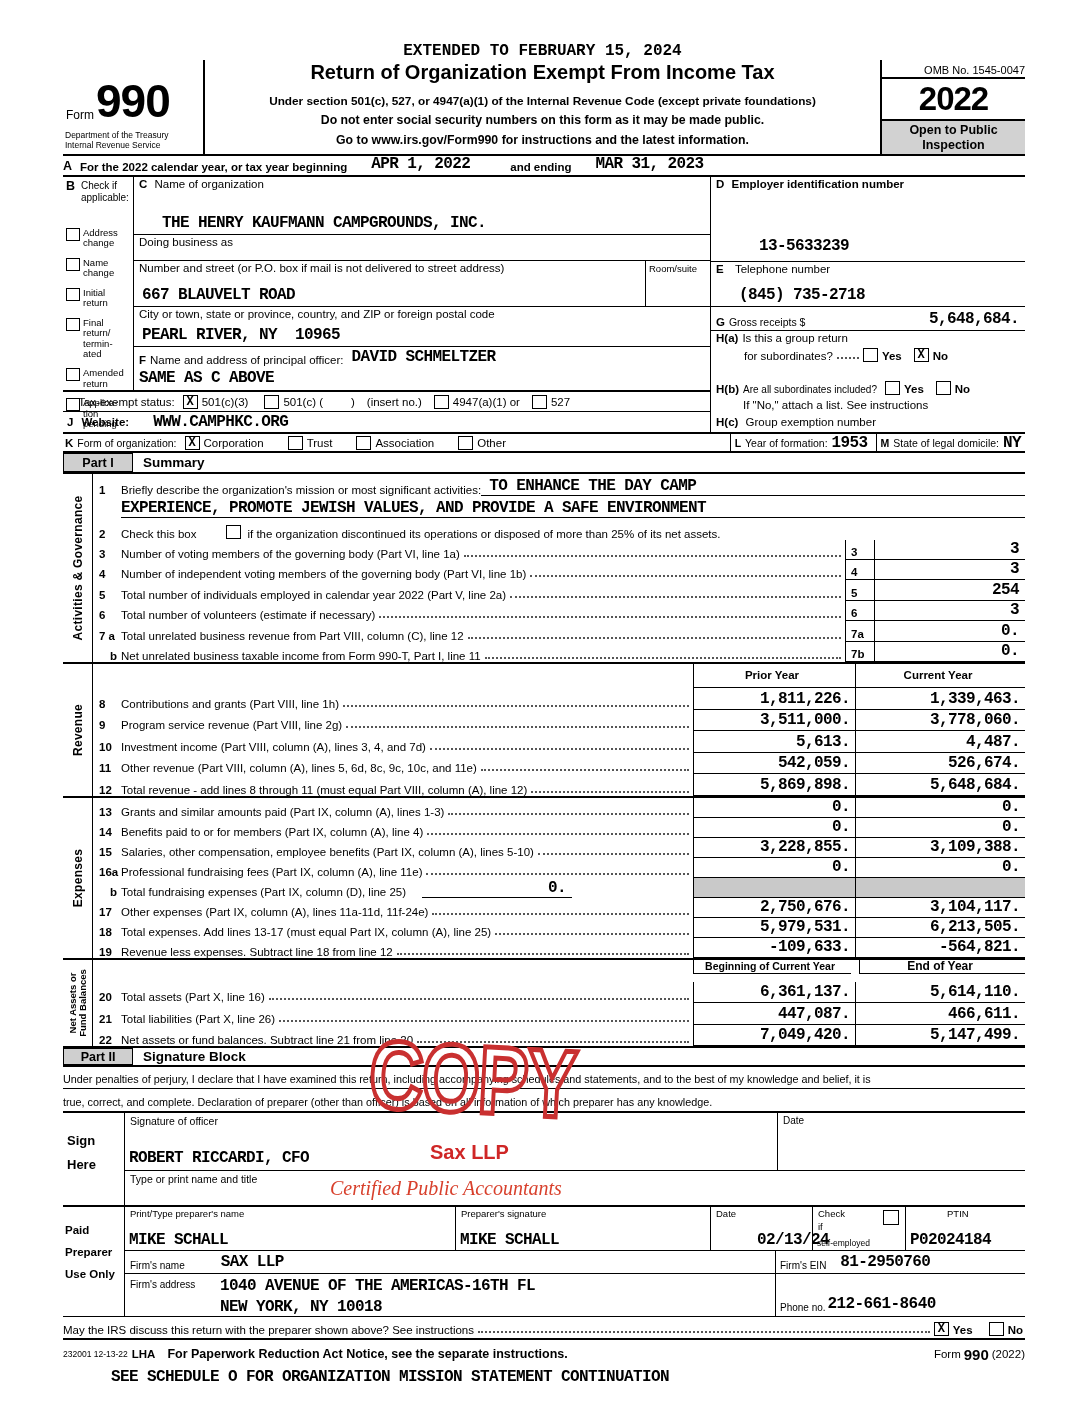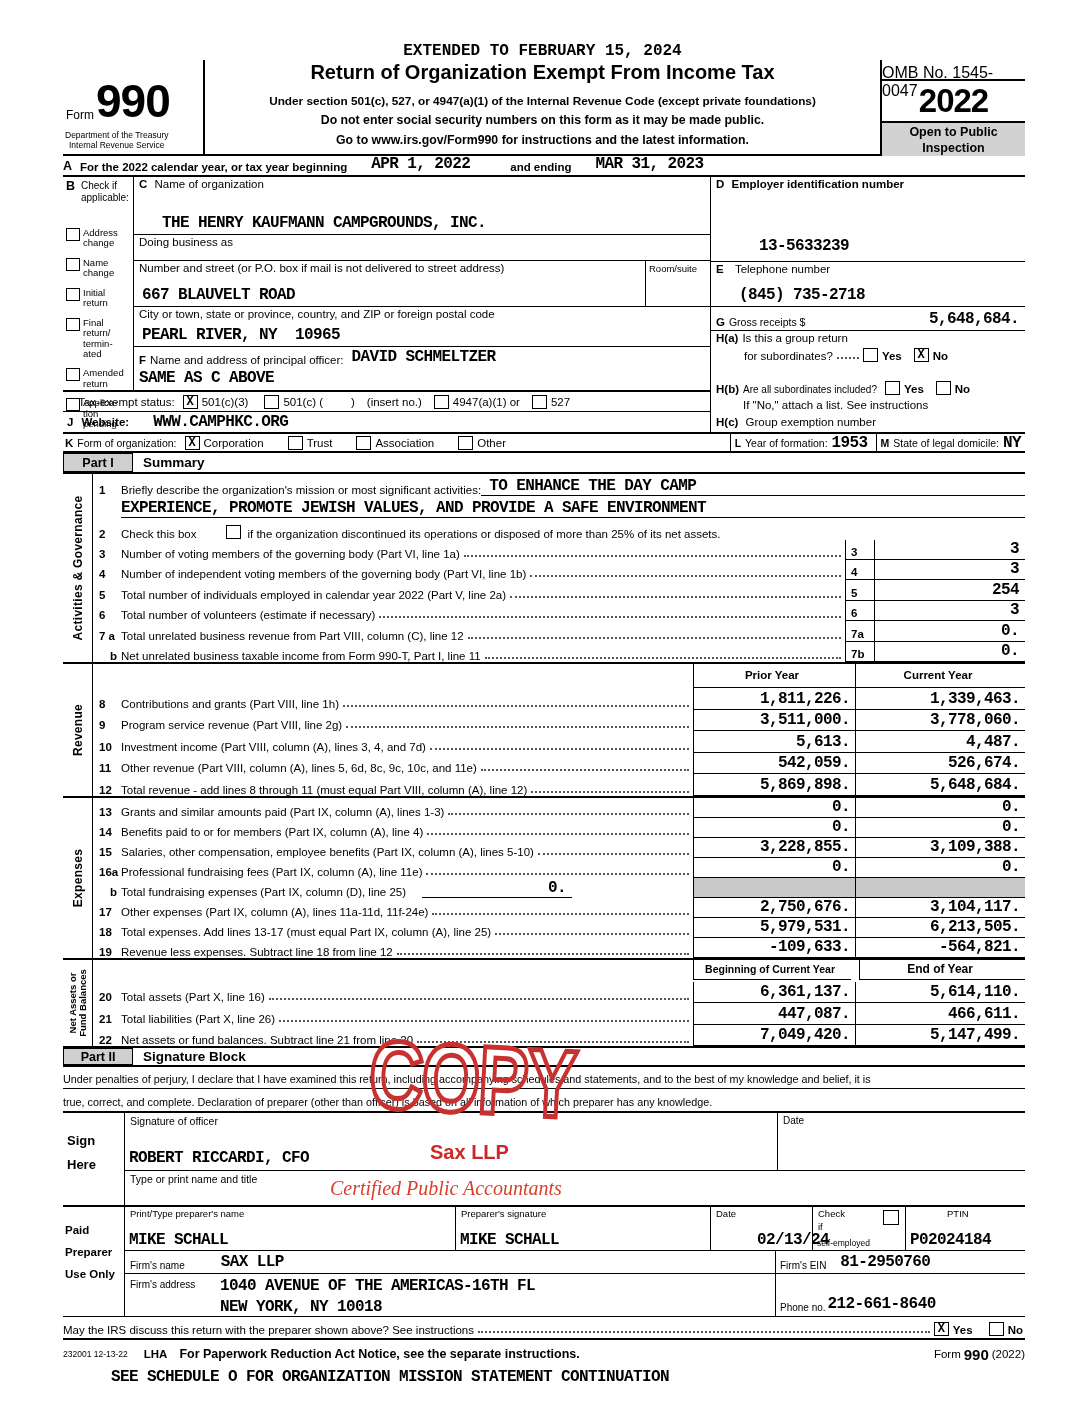--- a/index.html
+++ b/index.html
@@ -28,7 +28,7 @@
   .hsub2 { position:absolute; left:0; right:0; top:53px; font-size:12.3px; font-weight:700; }
   .hsub3 { position:absolute; left:0; right:0; top:73px; font-size:12.3px; font-weight:700; }
   .hright { width:145px; flex:none; border-left:2px solid #000; display:flex; flex-direction:column; }
-  .homb { height:21px; border-bottom:2px solid #000; text-align:left; font-size:16px; padding-top:4px; }
+  .homb { height:21px; border-bottom:2px solid #000; text-align:right; font-size:11px; padding-top:4px; }
   .hyear { height:41px; text-align:center; font-size:33px; font-weight:800; letter-spacing:-1px; line-height:40px; }
   .hopen { flex:1; background:#d2d2d2; border-top:2px solid #000; text-align:center; font-size:12.5px; font-weight:700; line-height:1.25; padding-top:2px; }
   

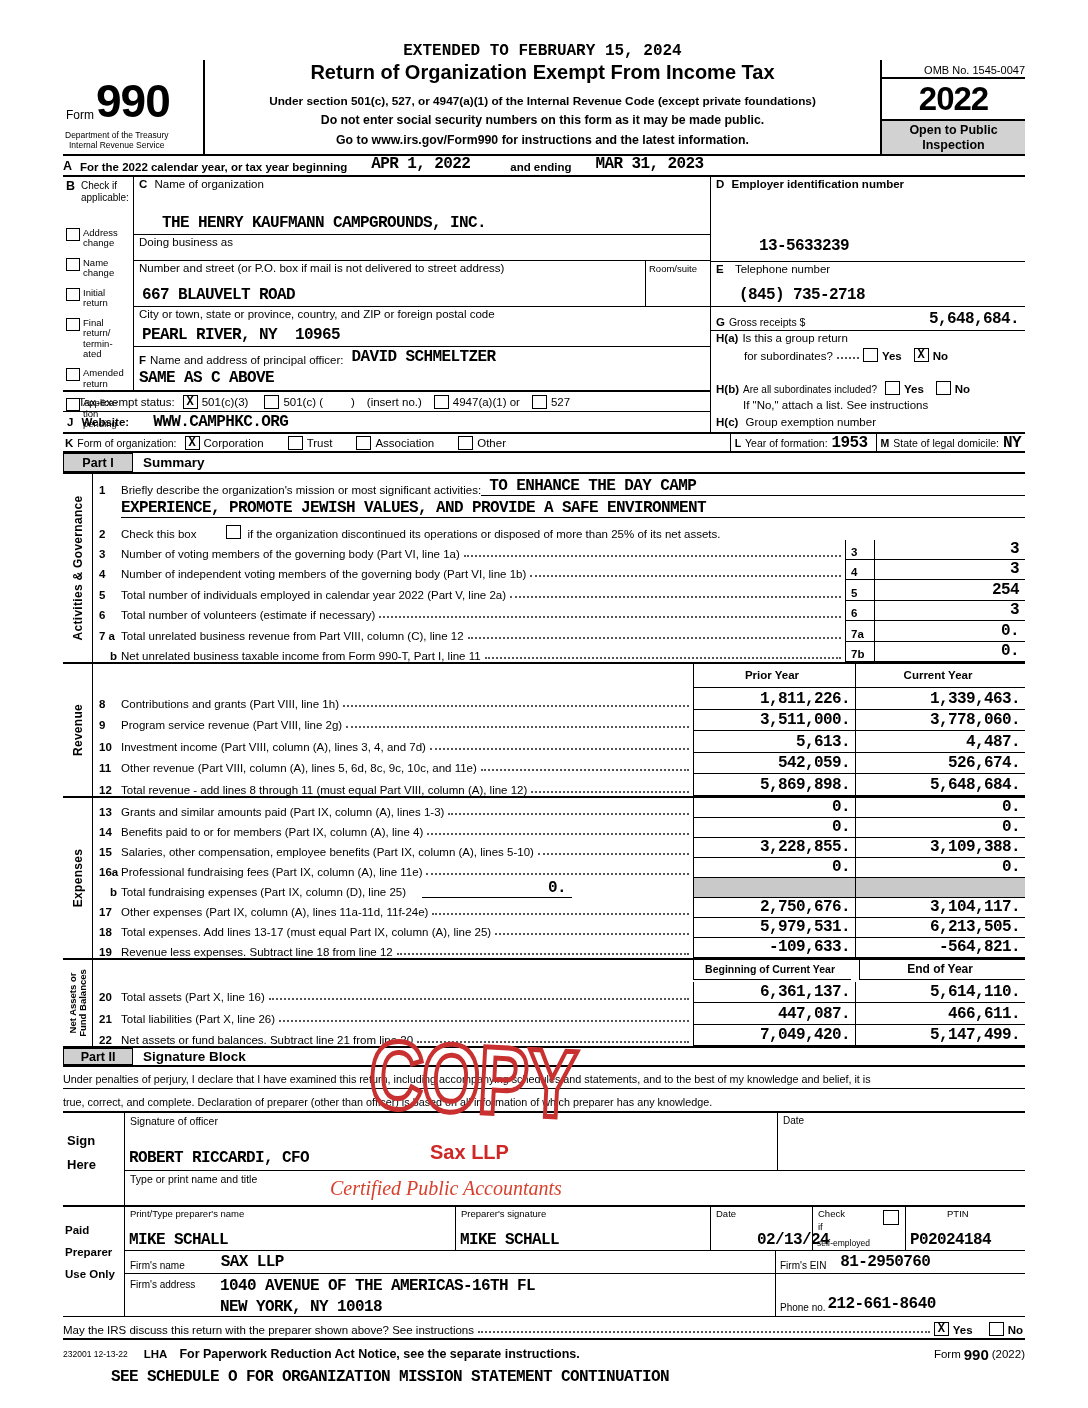--- a/index.html
+++ b/index.html
@@ -21,7 +21,7 @@
   .hleft { width:142px; flex:none; border-right:2px solid #000; position:relative; }
   .hform-word { position:absolute; left:3px; top:48px; font-size:12px; }
   .hform-num { position:absolute; left:33px; top:14px; font-size:46px; font-weight:700; letter-spacing:-1px; }
-  .hdept { position:absolute; left:2px; top:70px; font-size:8.5px; line-height:1.2;text-align:center; }
+  .hdept { position:absolute; left:2px; top:70px; font-size:8.5px; line-height:1.2; }
   .hcenter { flex:1; position:relative; text-align:center; }
   .htitle { position:absolute; left:0; right:0; top:1px; font-size:20px; font-weight:700; }
   .hsub1 { position:absolute; left:0; right:0; top:34px; font-size:11.8px; font-weight:700; }

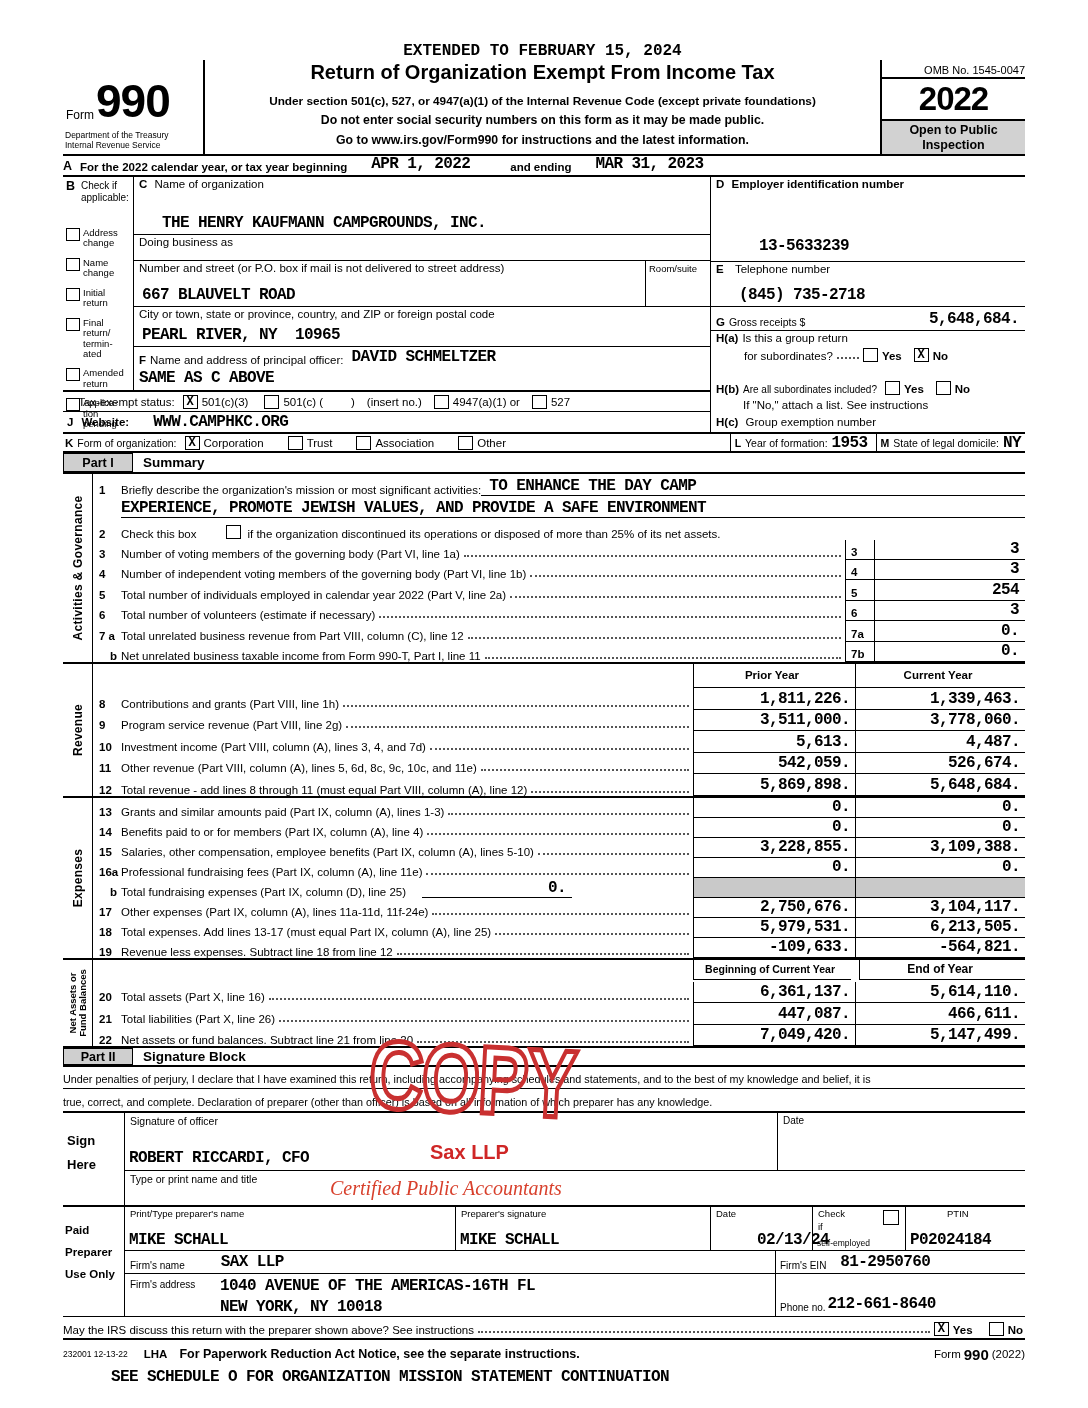--- a/index.html
+++ b/index.html
@@ -551,7 +551,7 @@
     <div class="content">
       <div class="mrow" style="height:22px;">
         <span style="flex:1;"></span>
-        <div class="cells" style="height:20px;gap:8px;">
+        <div class="cells" style="height:14px;gap:8px;">
           <div class="cell prior" style="justify-content:center;align-items:center;font-weight:700;font-size:10.5px;">Beginning of Current Year</div>
           <div class="cell cur" style="justify-content:center;align-items:center;font-weight:700;font-size:12px;">End of Year</div>
         </div>

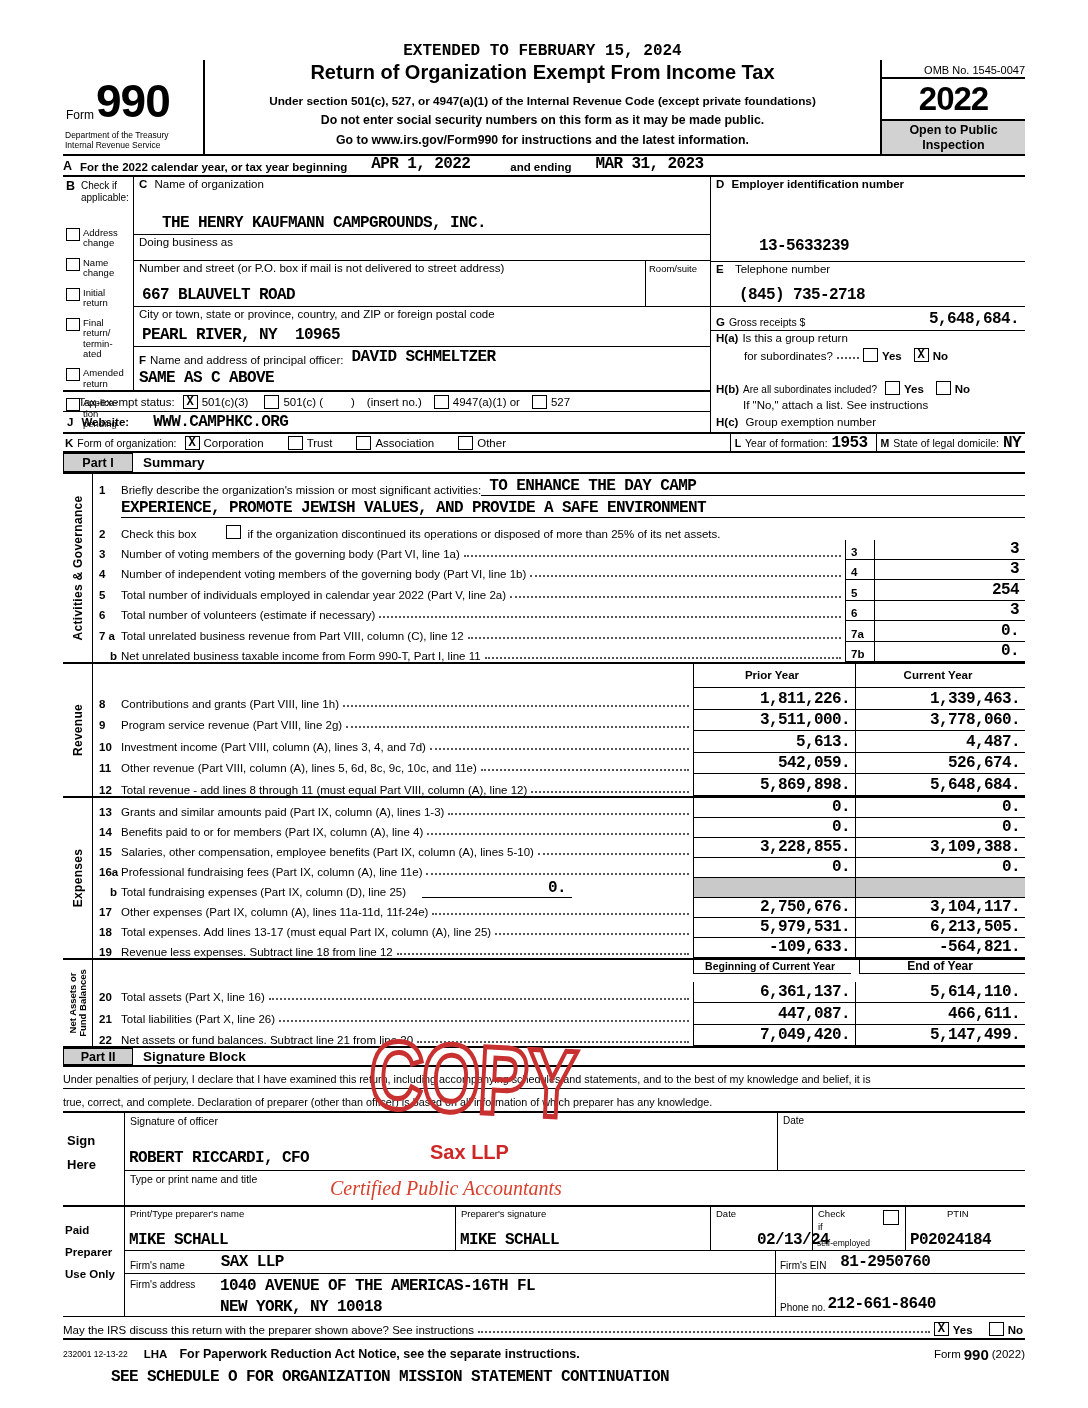--- a/index.html
+++ b/index.html
@@ -685,7 +685,7 @@
 
   <div class="footer">
     <span class="s8">232001 12-13-22</span>
-    <span class="b s11" style="margin-left:16px;">LHA</span>
+    <span class="b s11" style="margin-left:4px;">LHA</span>
     <span class="b s12" style="margin-left:12px;">For Paperwork Reduction Act Notice, see the separate instructions.</span>
     <span style="flex:1;"></span>
     <span class="s11">Form</span>

